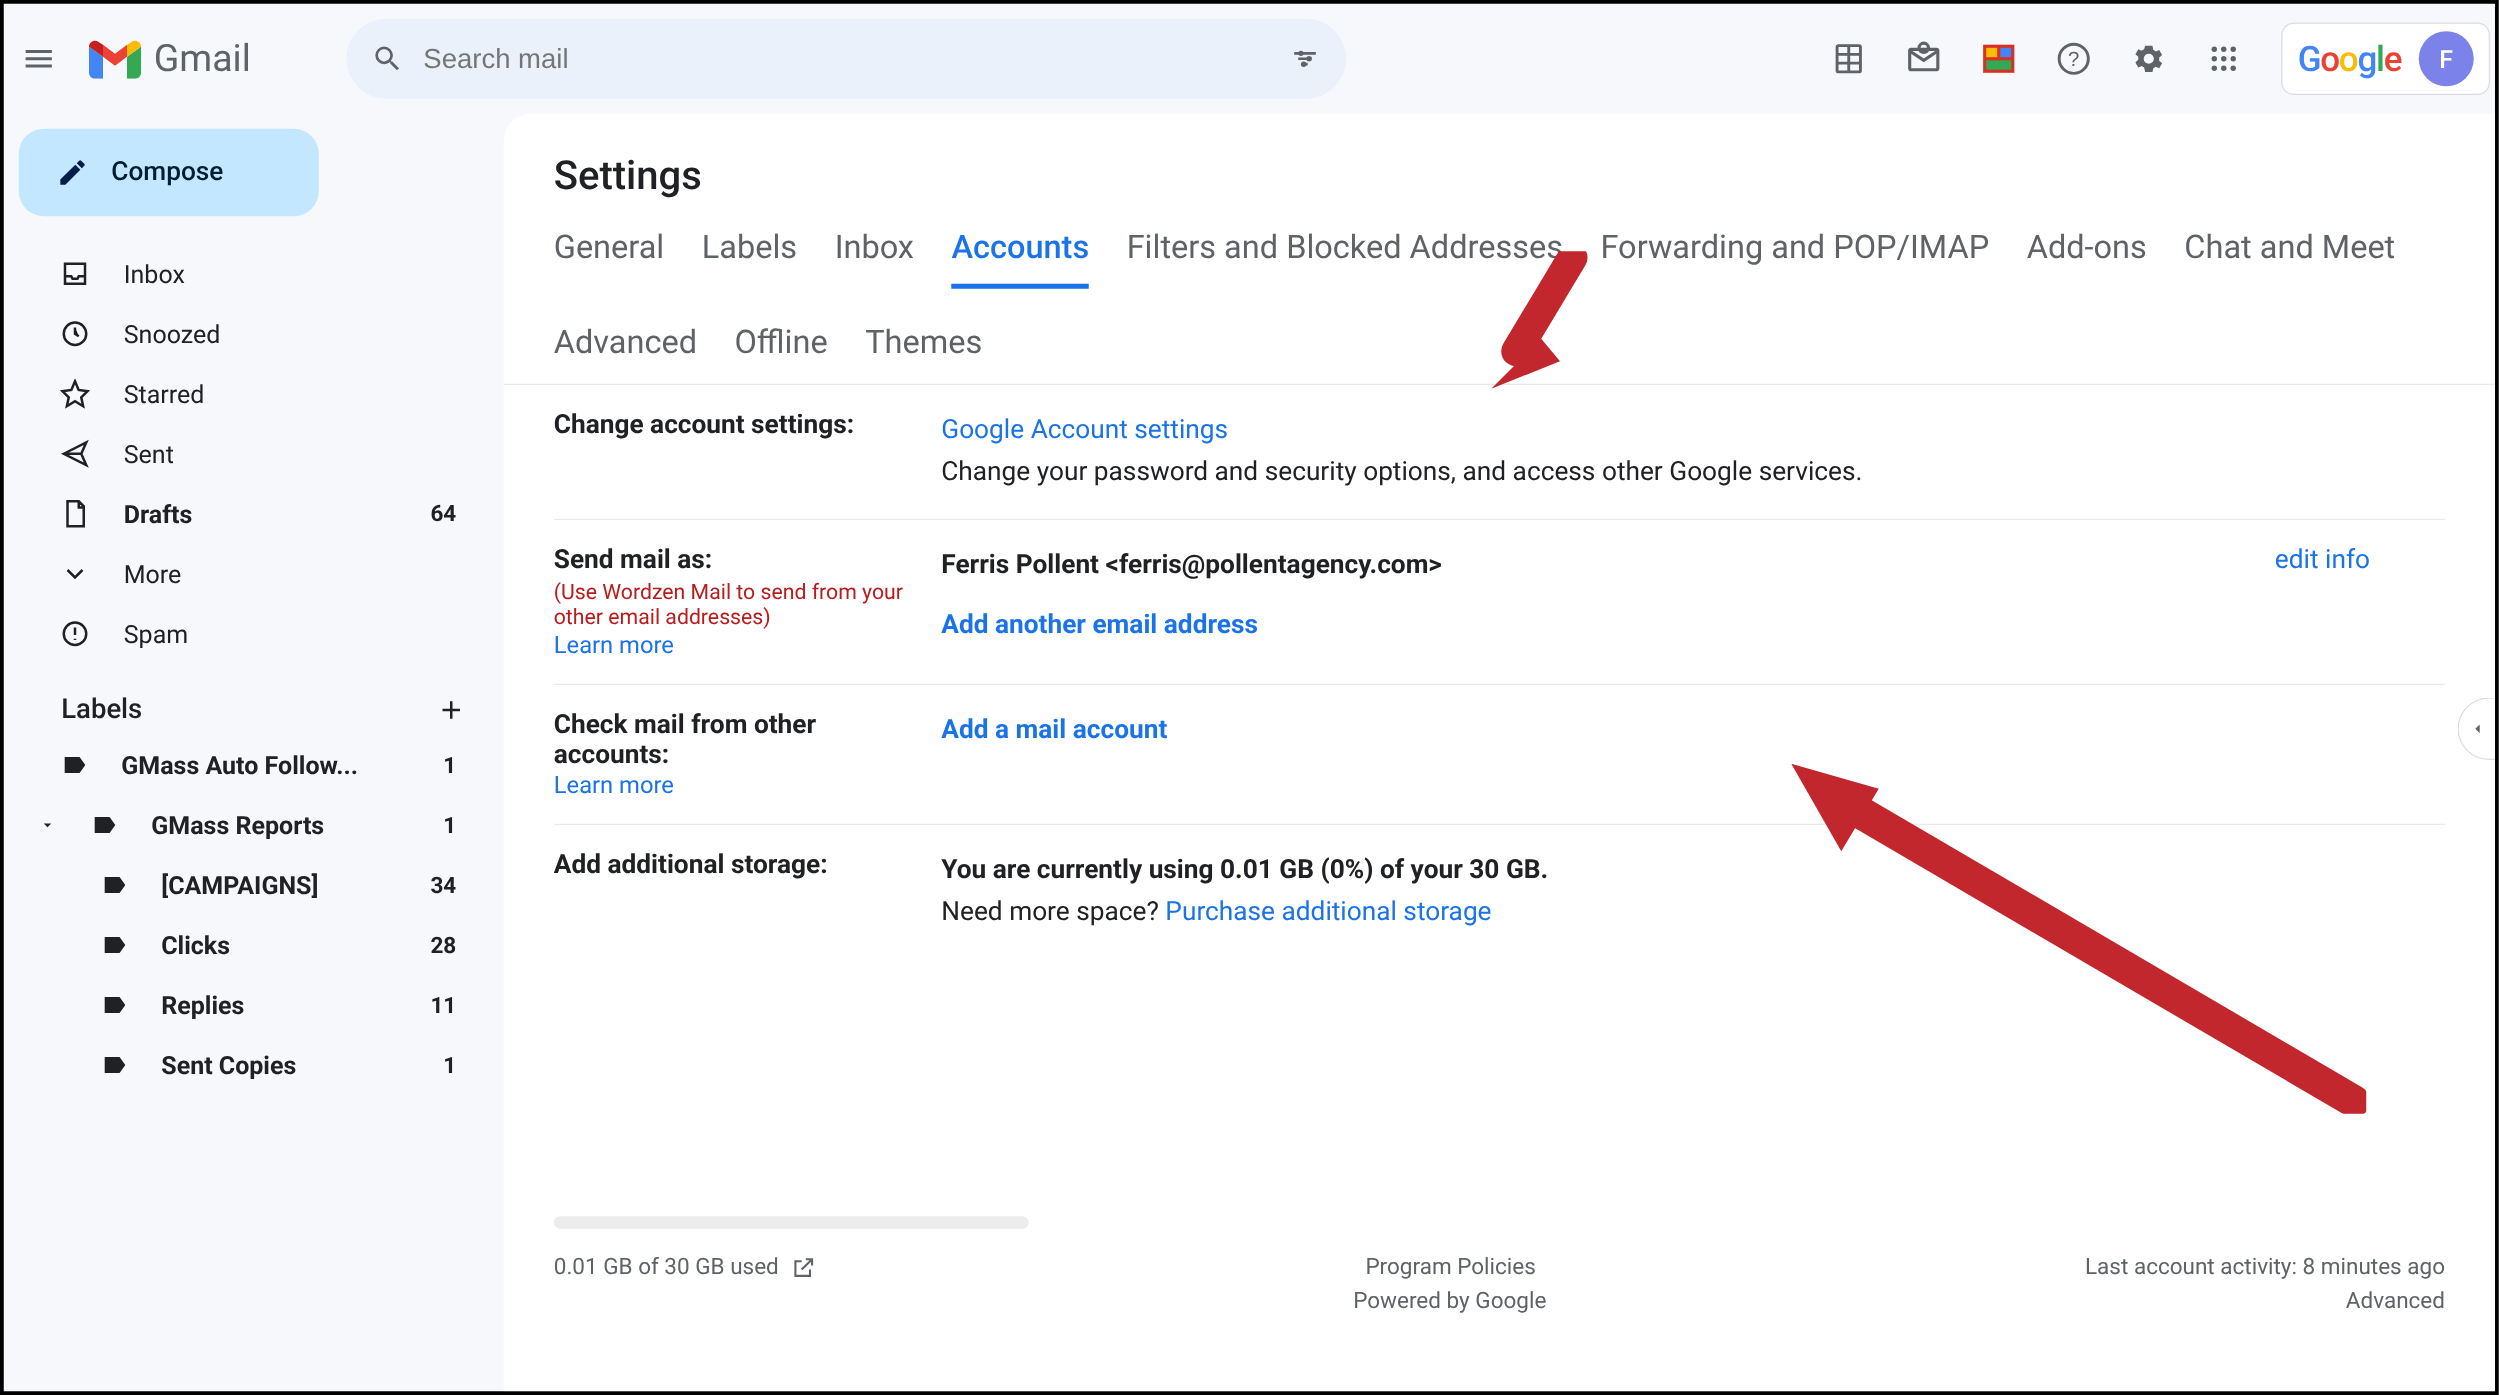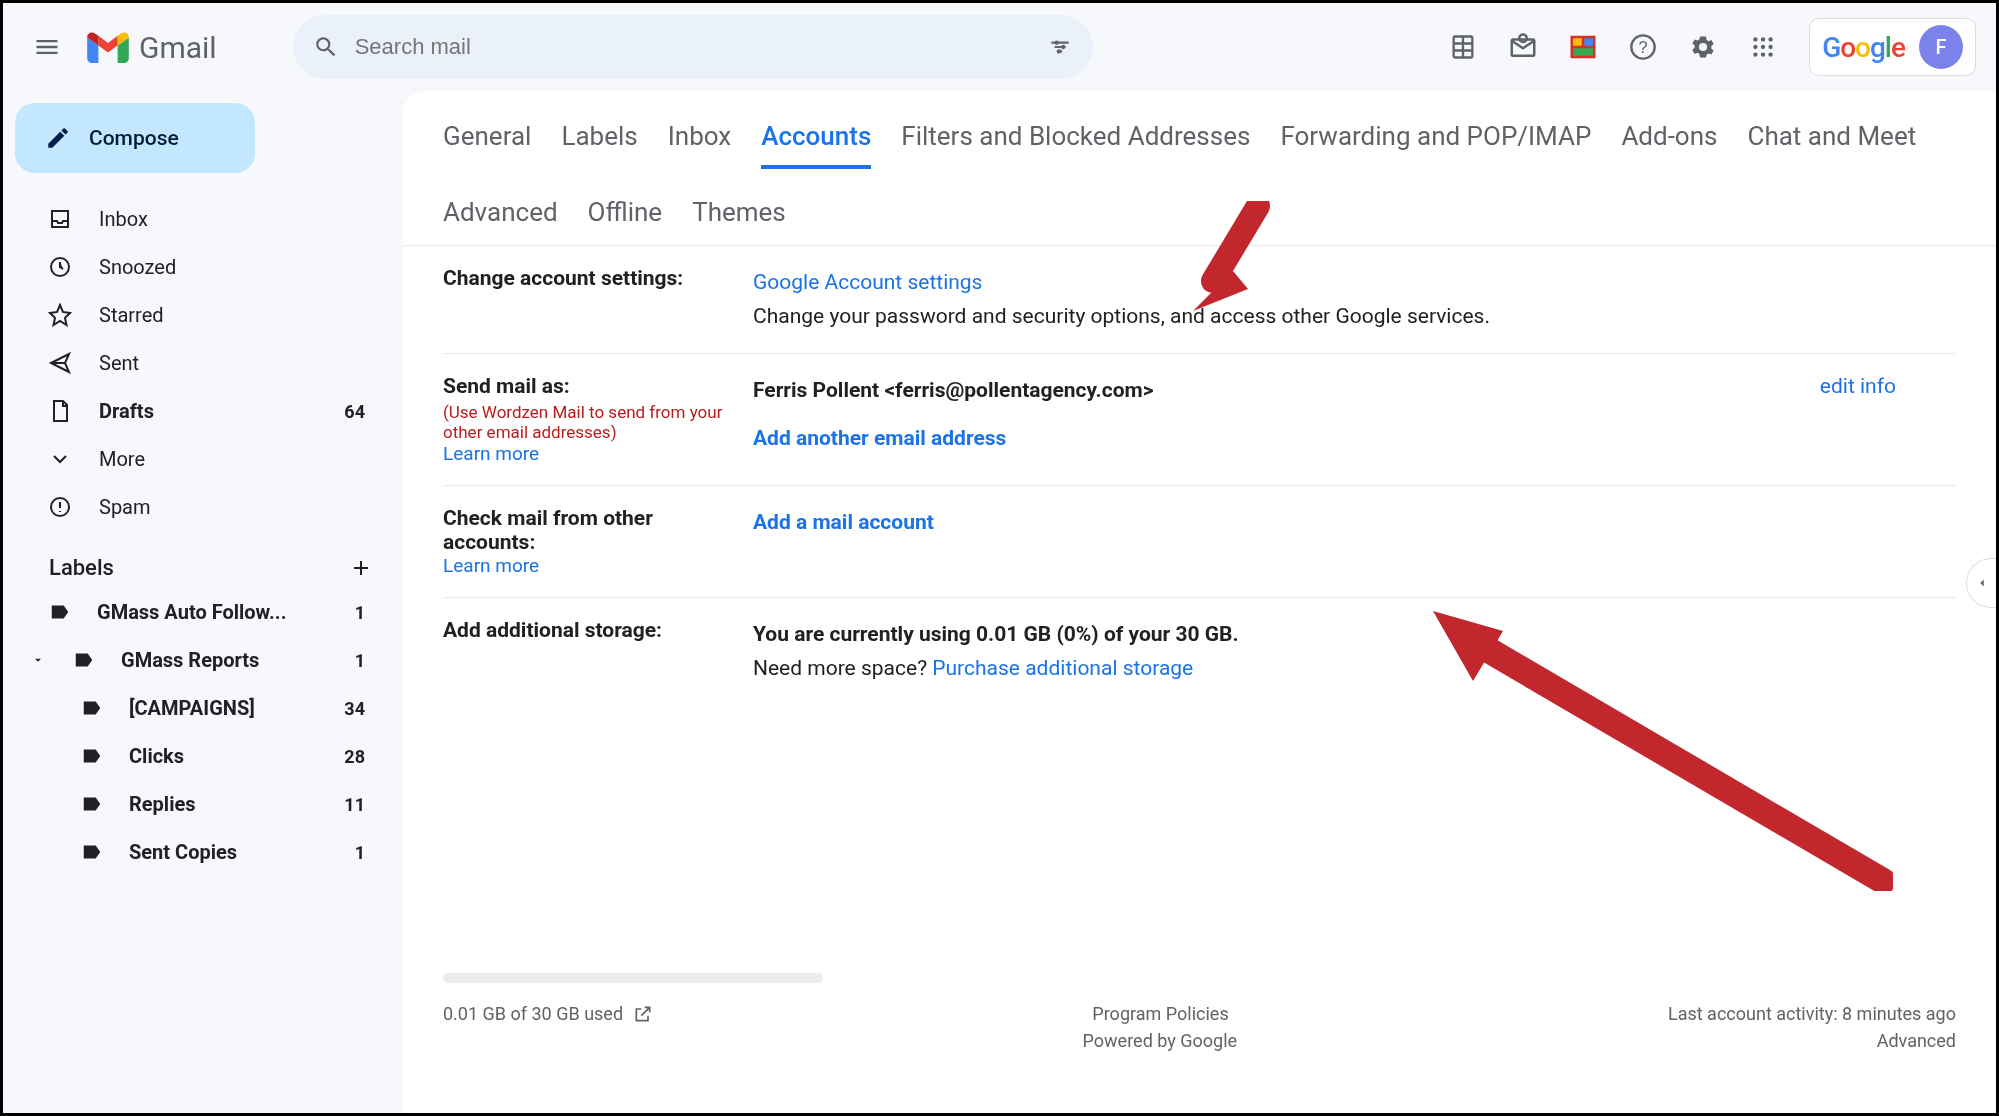--- a/index.html
+++ b/index.html
@@ -19,7 +19,7 @@
     display: flex;
     align-items: center;
     height: 88px;
-    padding: 0 20px;
+    padding: 0 4px;
     gap: 16px;
   }
   .menu-btn {

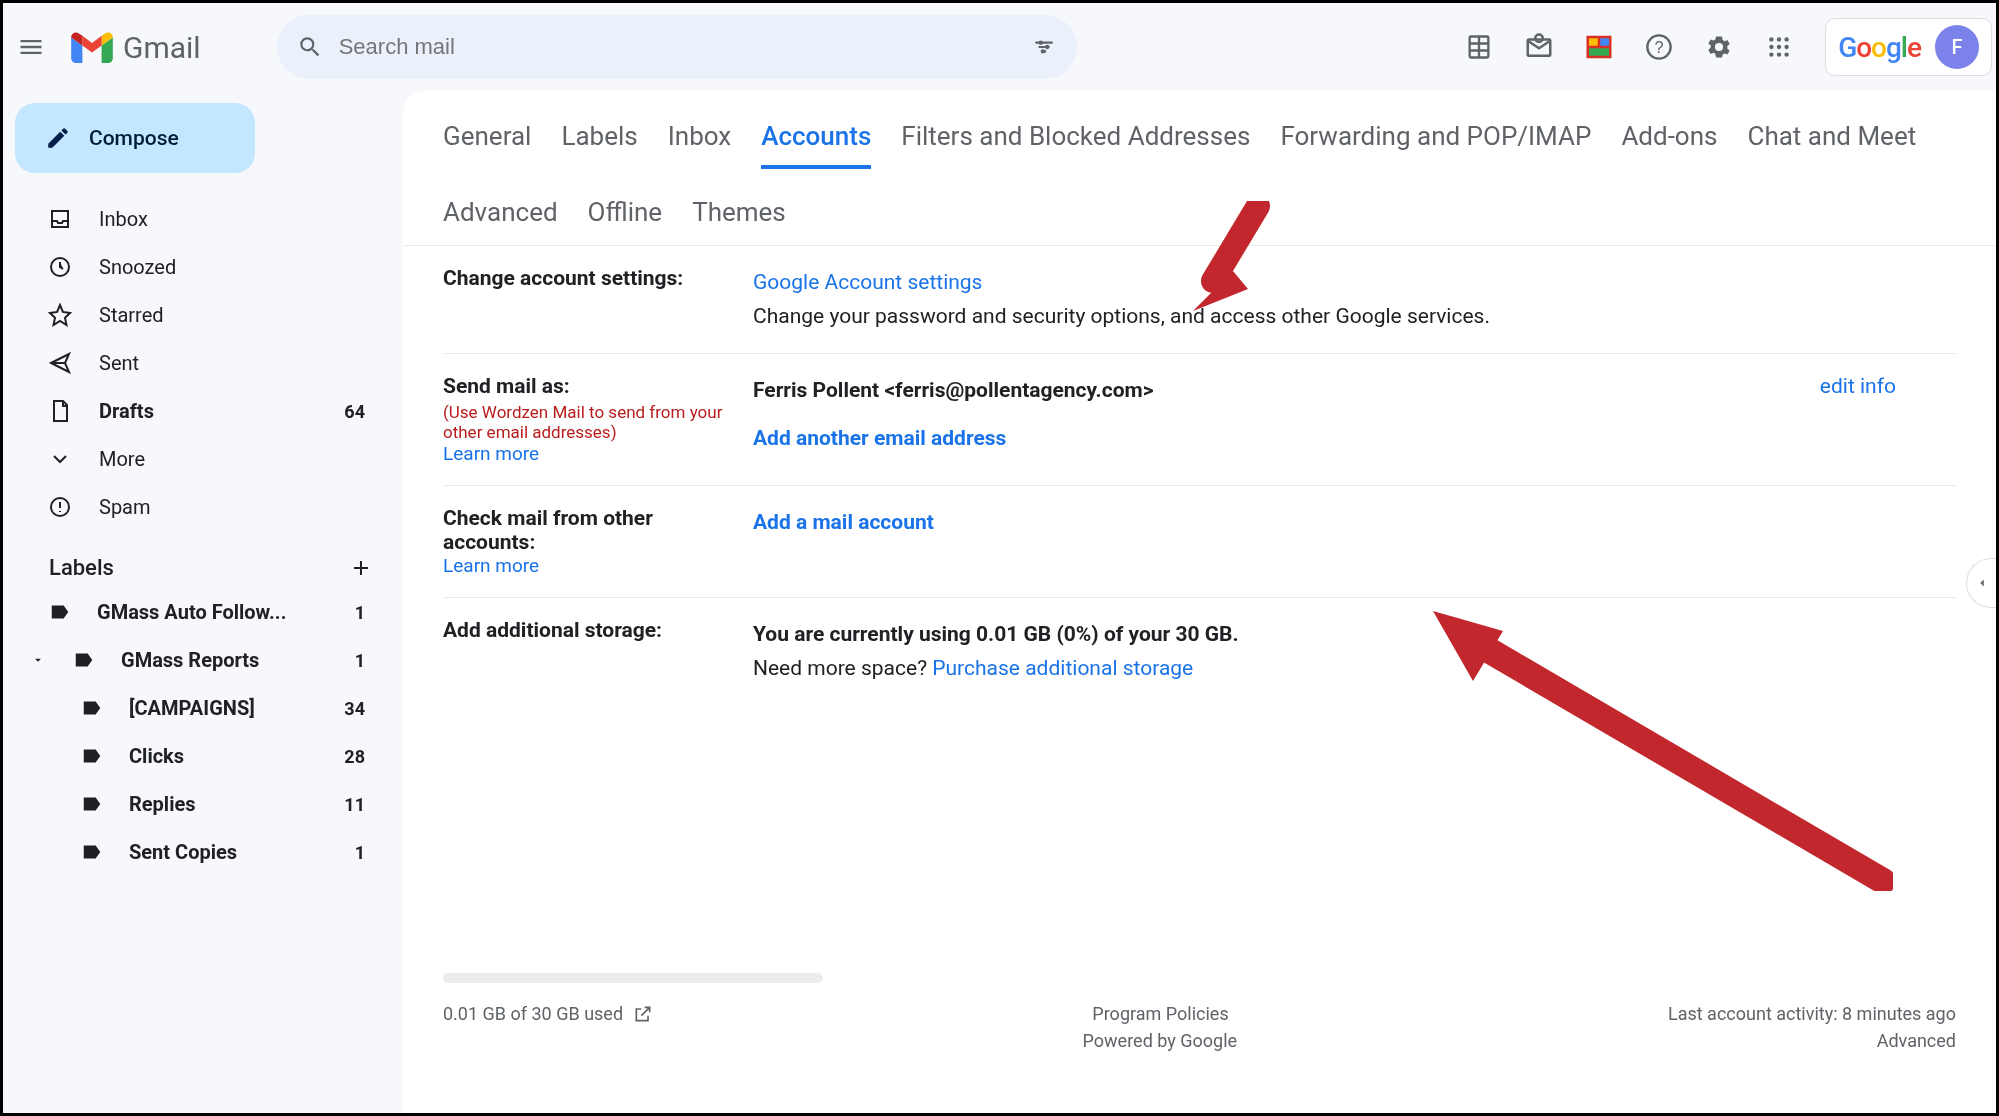--- a/index.html
+++ b/index.html
@@ -434,6 +434,7 @@
   </div>
 
   <div class="main">
+    <div class="page-title">Settings</div>
 
     <div class="tabs">
       <div class="tab">General</div>

